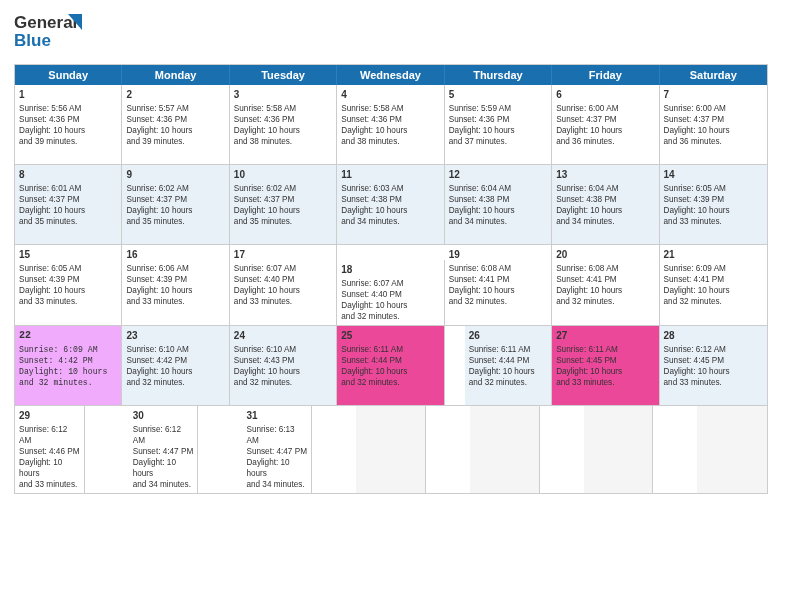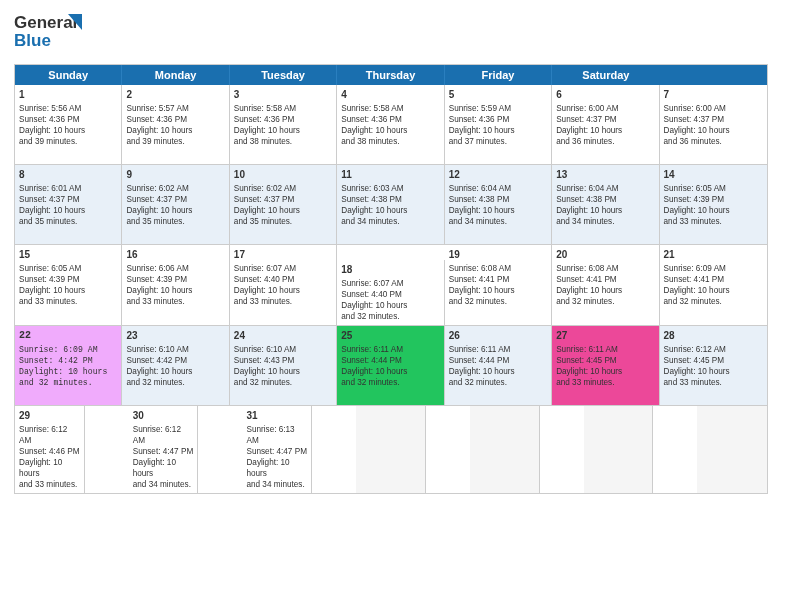--- a/index.html
+++ b/index.html
@@ -112,6 +112,7 @@
       <div class="cal-header-cell">Sunday</div>
       <div class="cal-header-cell">Monday</div>
       <div class="cal-header-cell">Tuesday</div>
+      <div class="cal-header-cell">Wednesday</div>
       <div class="cal-header-cell">Thursday</div>
       <div class="cal-header-cell">Friday</div>
       <div class="cal-header-cell">Saturday</div>

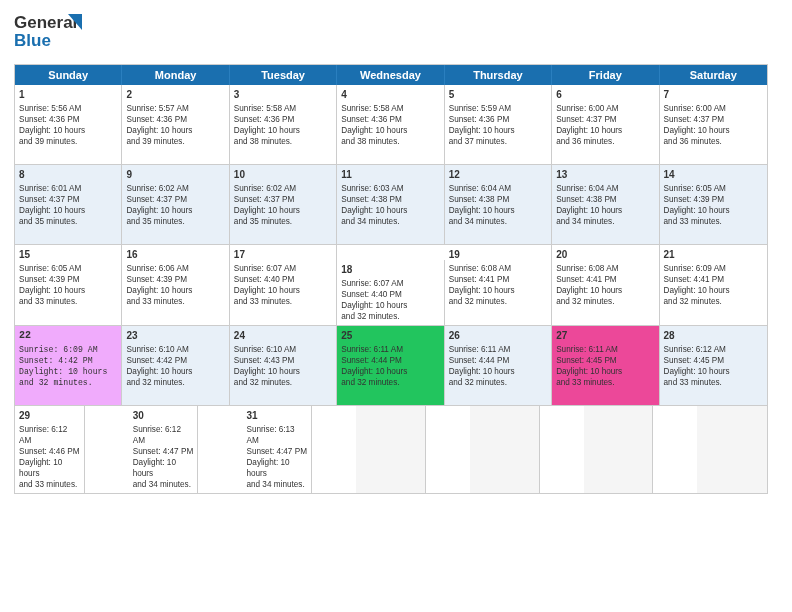--- a/index.html
+++ b/index.html
@@ -293,7 +293,7 @@
             <div>Daylight: 10 hours</div>
             <div>and 32 minutes.</div>
           </div>
-          <div class="cal-cell" style="background: #22c55e;">
+          <div class="cal-cell" style="background: #ec4899;">
             <span class="day-num">25</span>
             <div>Sunrise: 6:11 AM</div>
             <div>Sunset: 4:44 PM</div>

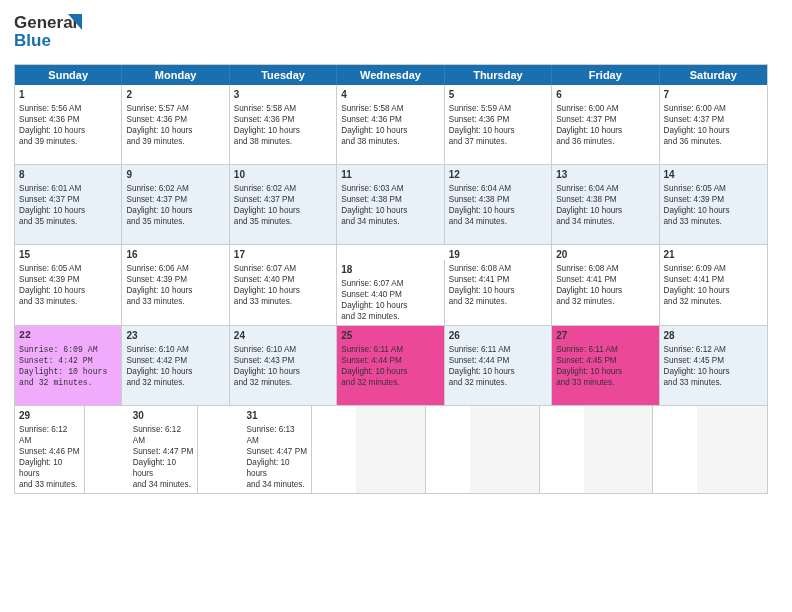--- a/index.html
+++ b/index.html
@@ -300,7 +300,7 @@
             <div>Daylight: 10 hours</div>
             <div>and 32 minutes.</div>
           </div>
-          <div class="cal-cell" style="background: rgb(232, 240, 248);">
+          <div class="cal-cell" style="background: rgb(232, 240, 248); margin-left: 20px;">
             <span class="day-num">26</span>
             <div>Sunrise: 6:11 AM</div>
             <div>Sunset: 4:44 PM</div>

